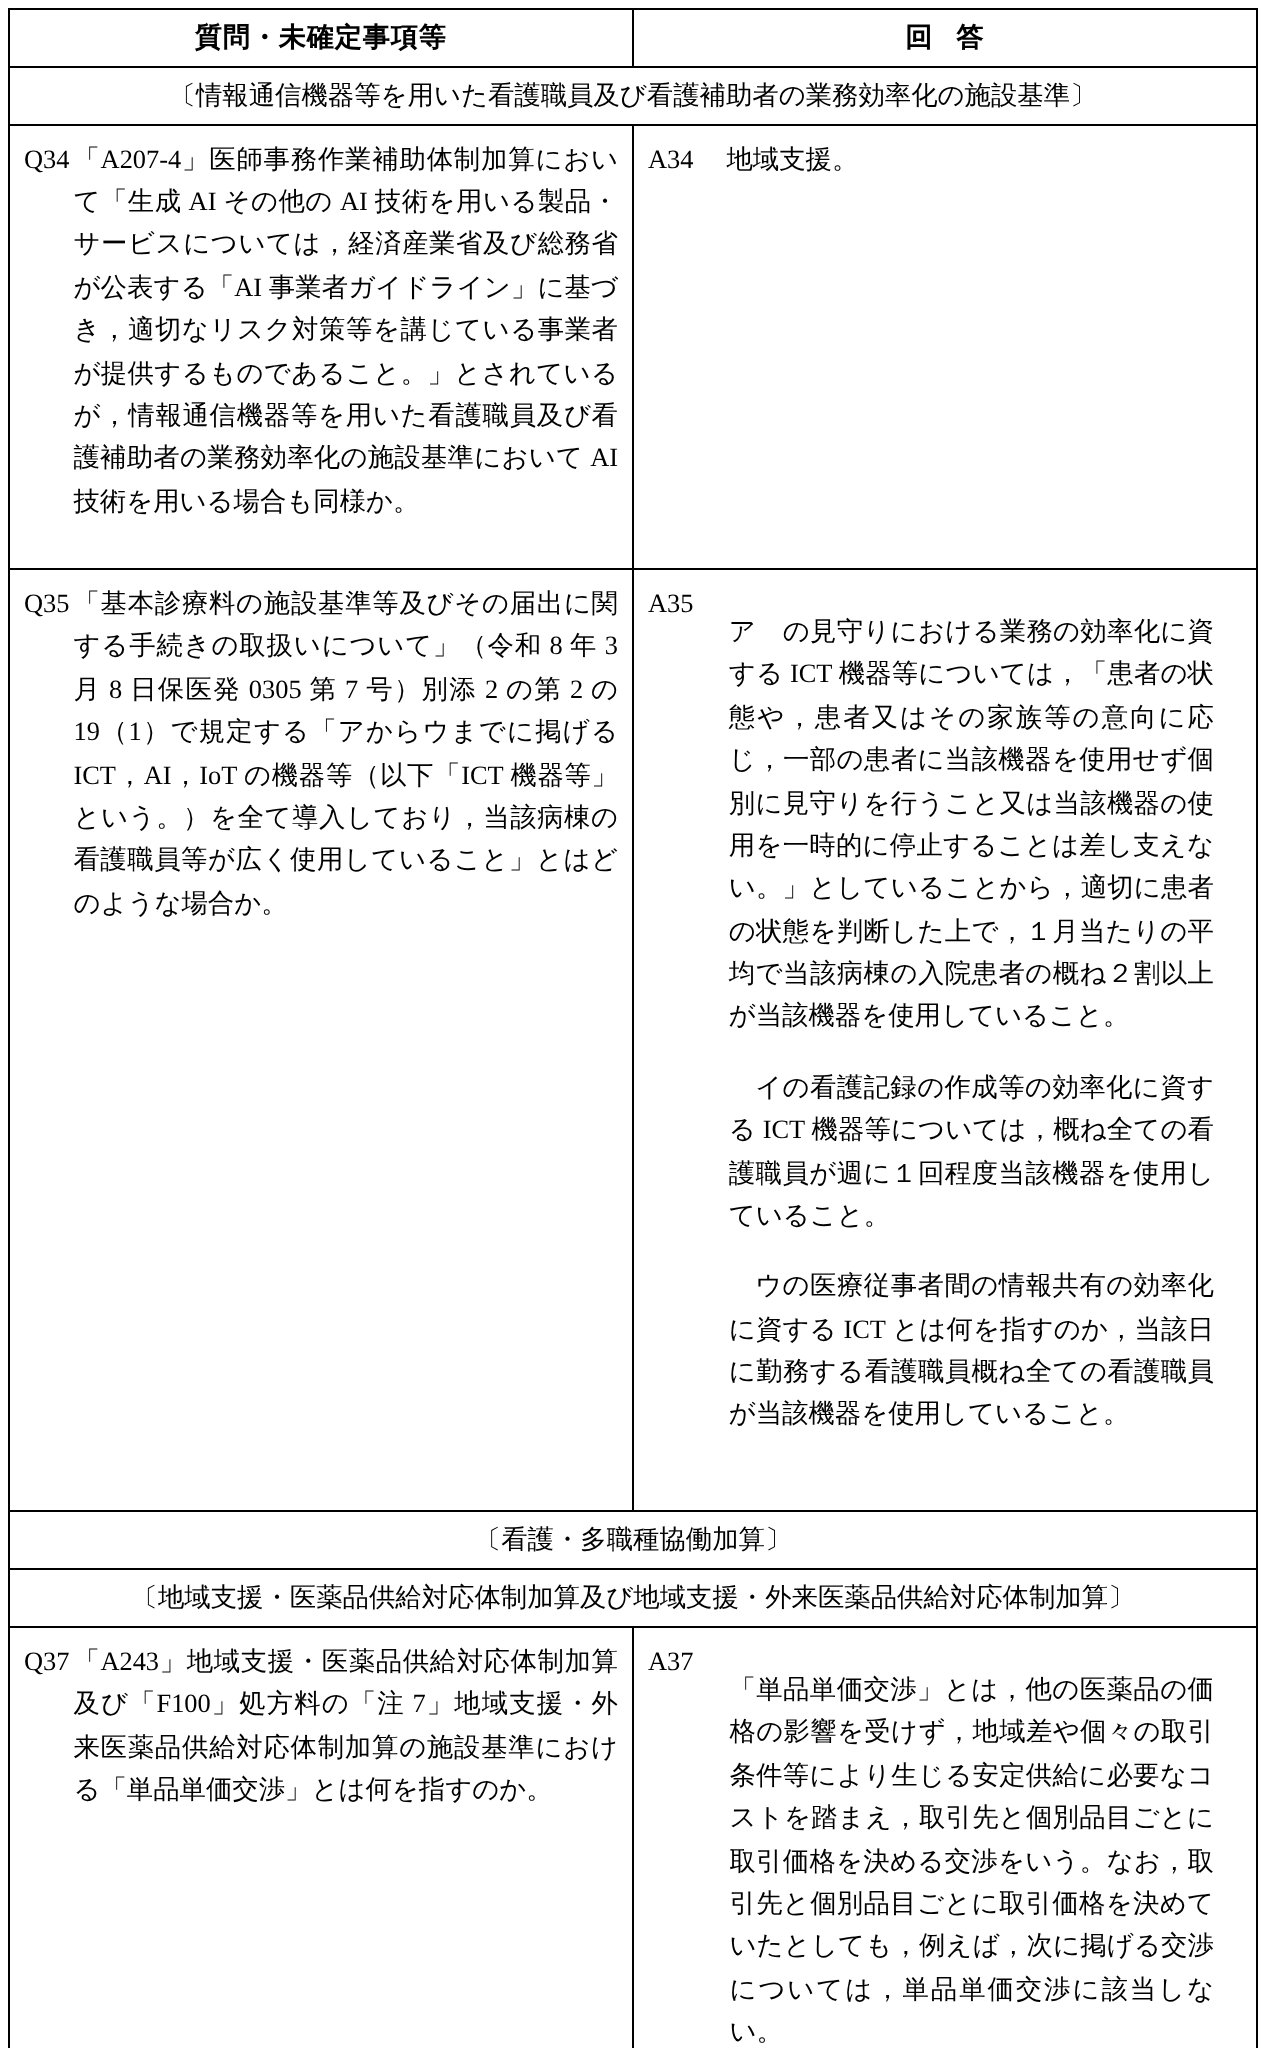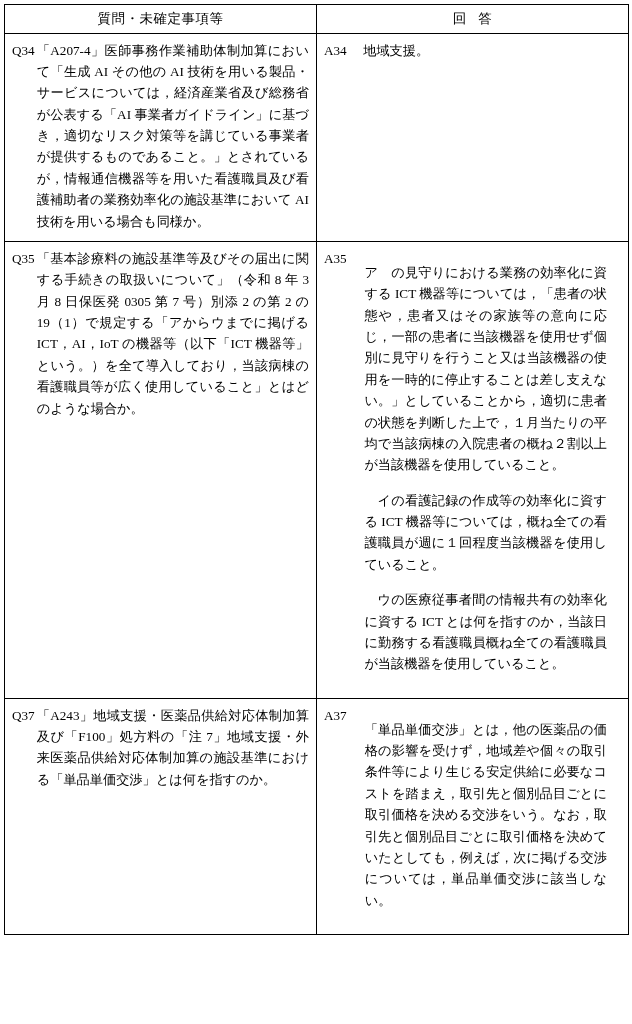--- a/index.html
+++ b/index.html
@@ -30,7 +30,7 @@
   th.head {
     border: 1px solid #000;
     text-align: center;
-    font-weight: normal;
+    font-weight: bold;
     font-size: 13.5px;
     padding: 5px 0 5px 0;
     letter-spacing: 0.5px;

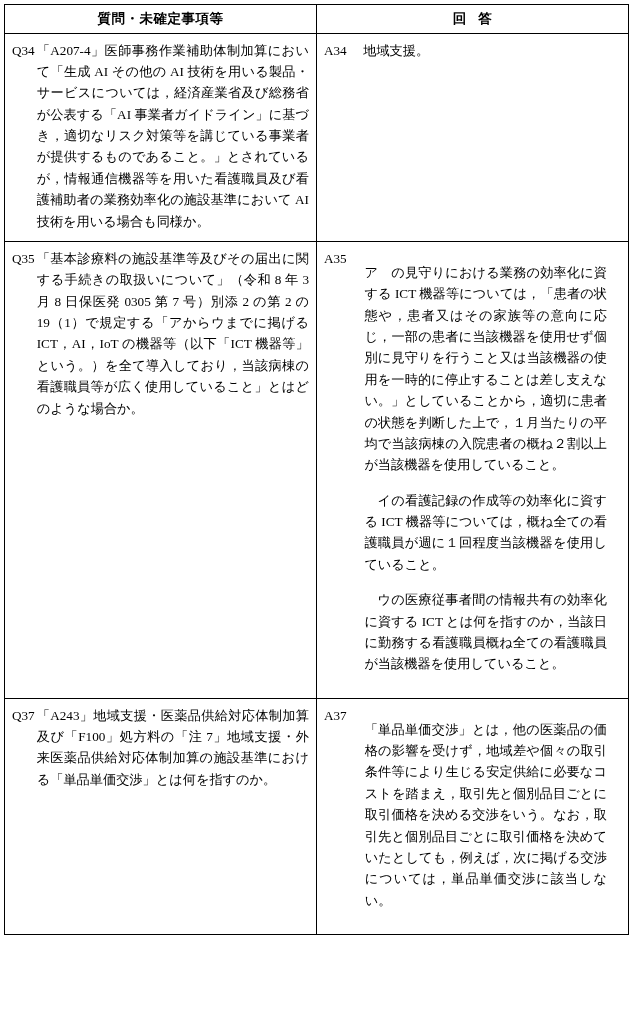--- a/index.html
+++ b/index.html
@@ -98,6 +98,9 @@
     <tbody>
 
       <tr>
+        <td class="sectionrow" colspan="2">〔情報通信機器等を用いた看護職員及び看護補助者の業務効率化の施設基準〕</td>
+      </tr>
+      <tr>
         <td class="cell">
           <div class="qline">
             <span class="qlabel">Q34</span>

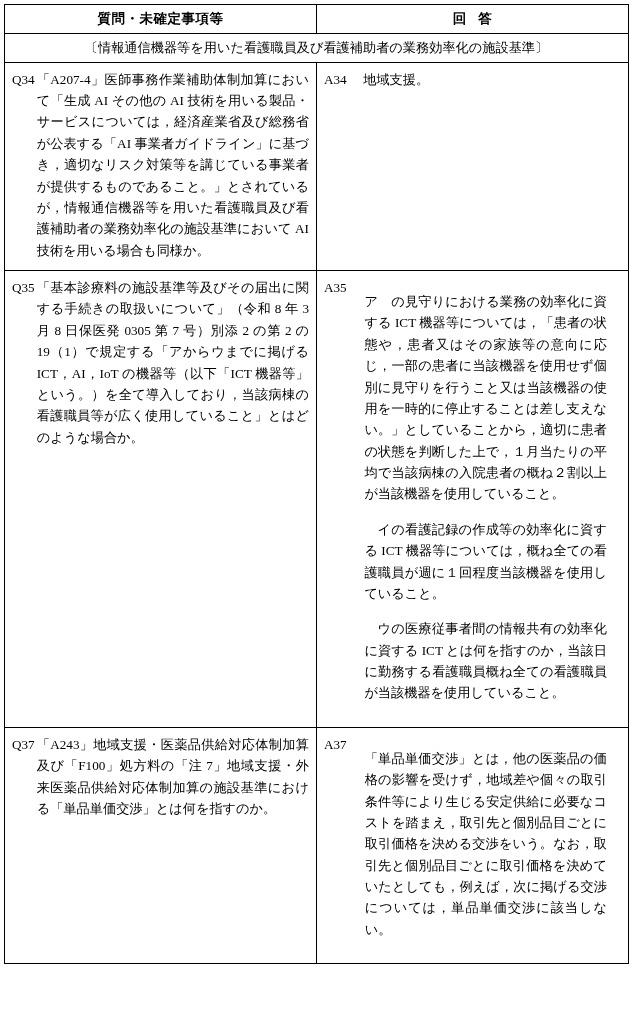--- a/index.html
+++ b/index.html
@@ -51,7 +51,7 @@
     vertical-align: top;
     font-size: 13.2px;
     line-height: 1.62;
-    padding: 6px 7px 9px 7px;
+    padding: 6px 7px 23px 7px;
   }
   .qline {
     display: flex;

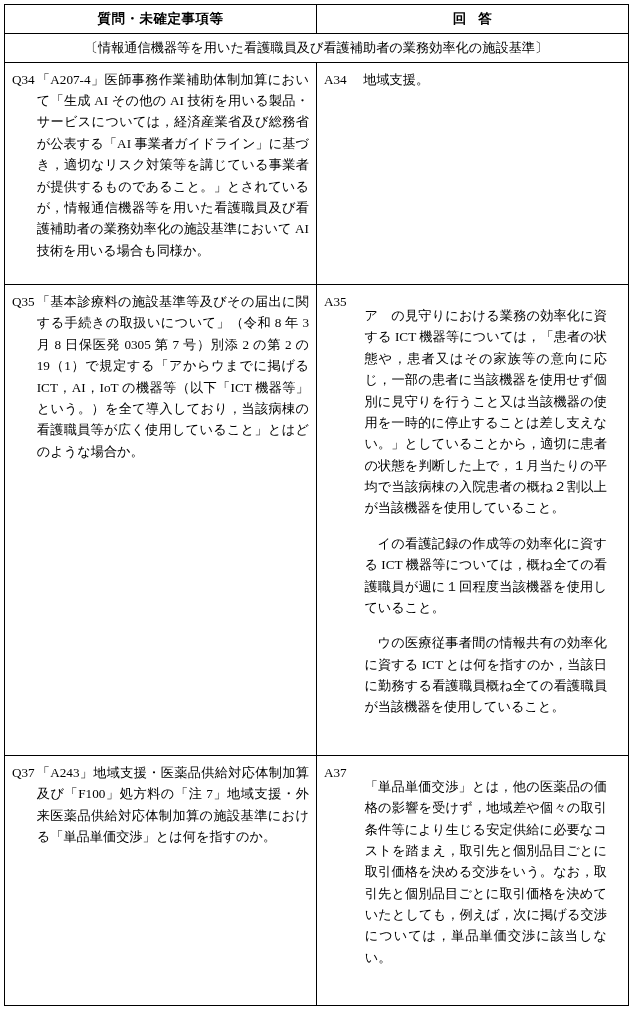--- a/index.html
+++ b/index.html
@@ -135,6 +135,9 @@
         </td>
       </tr>
 
+      <tr>
+        <td class="sectionrow" colspan="2">〔看護・多職種協働加算〕</td>
+      </tr>
 
       <tr>
         <td class="cell">

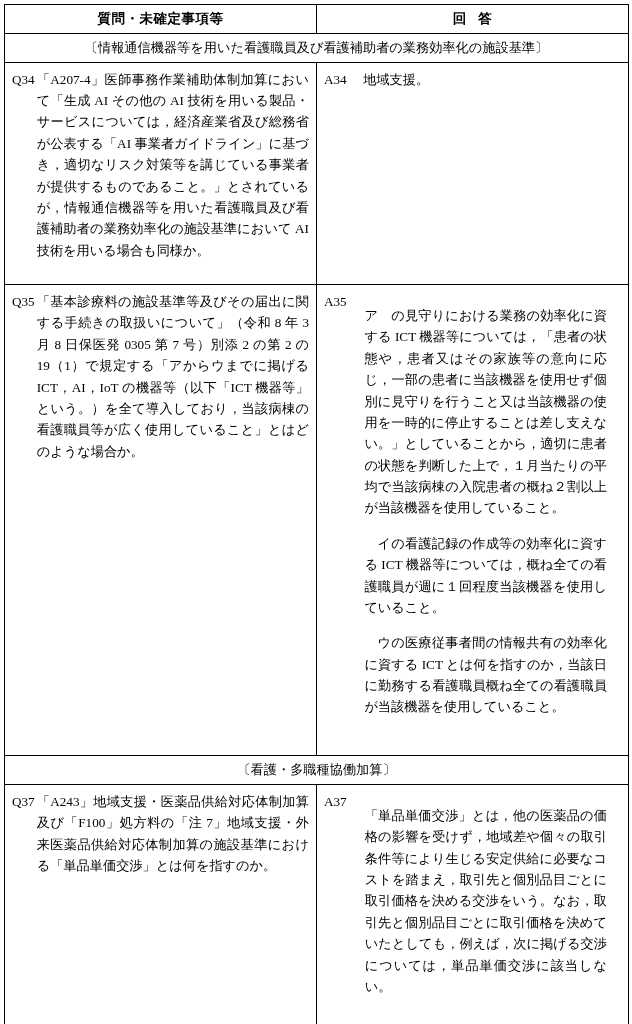--- a/index.html
+++ b/index.html
@@ -140,6 +140,9 @@
       </tr>
 
       <tr>
+        <td class="sectionrow" colspan="2">〔地域支援・医薬品供給対応体制加算及び地域支援・外来医薬品供給対応体制加算〕</td>
+      </tr>
+      <tr>
         <td class="cell">
           <div class="qline">
             <span class="qlabel">Q37</span>

